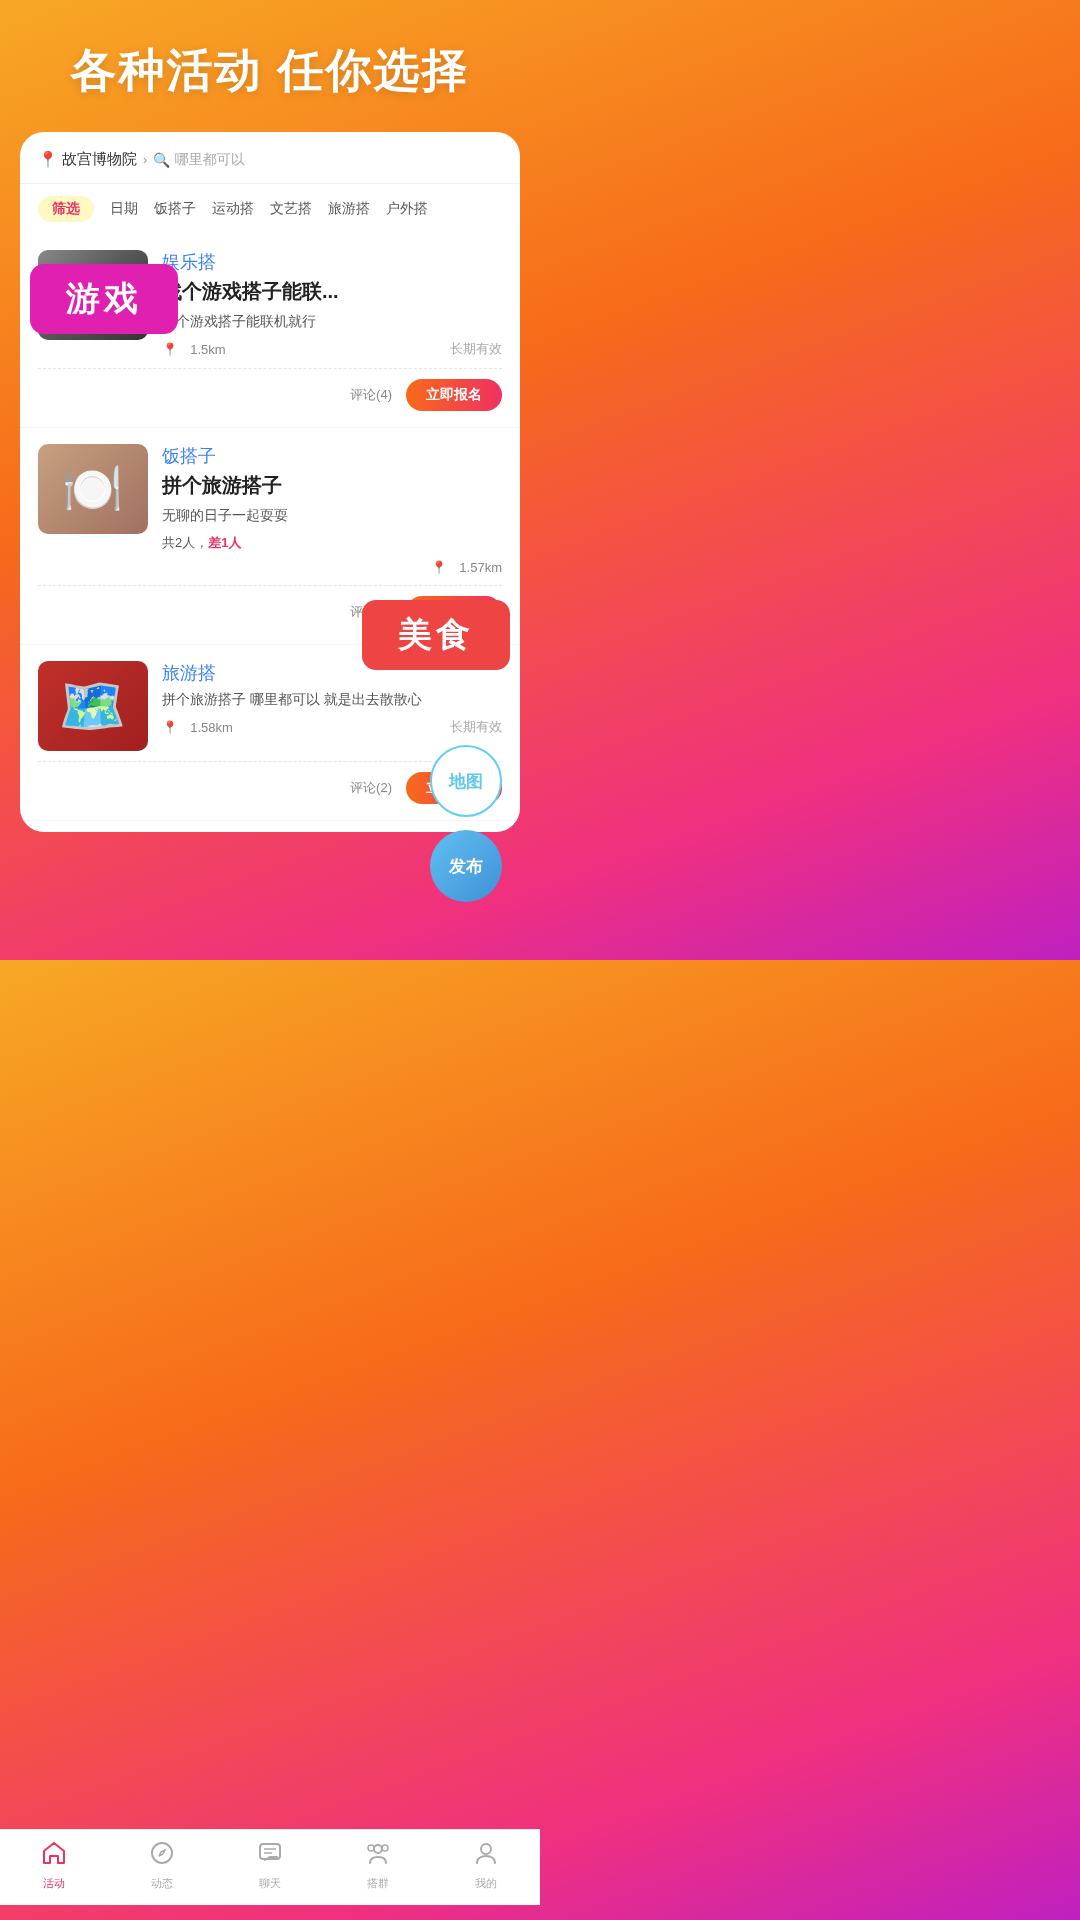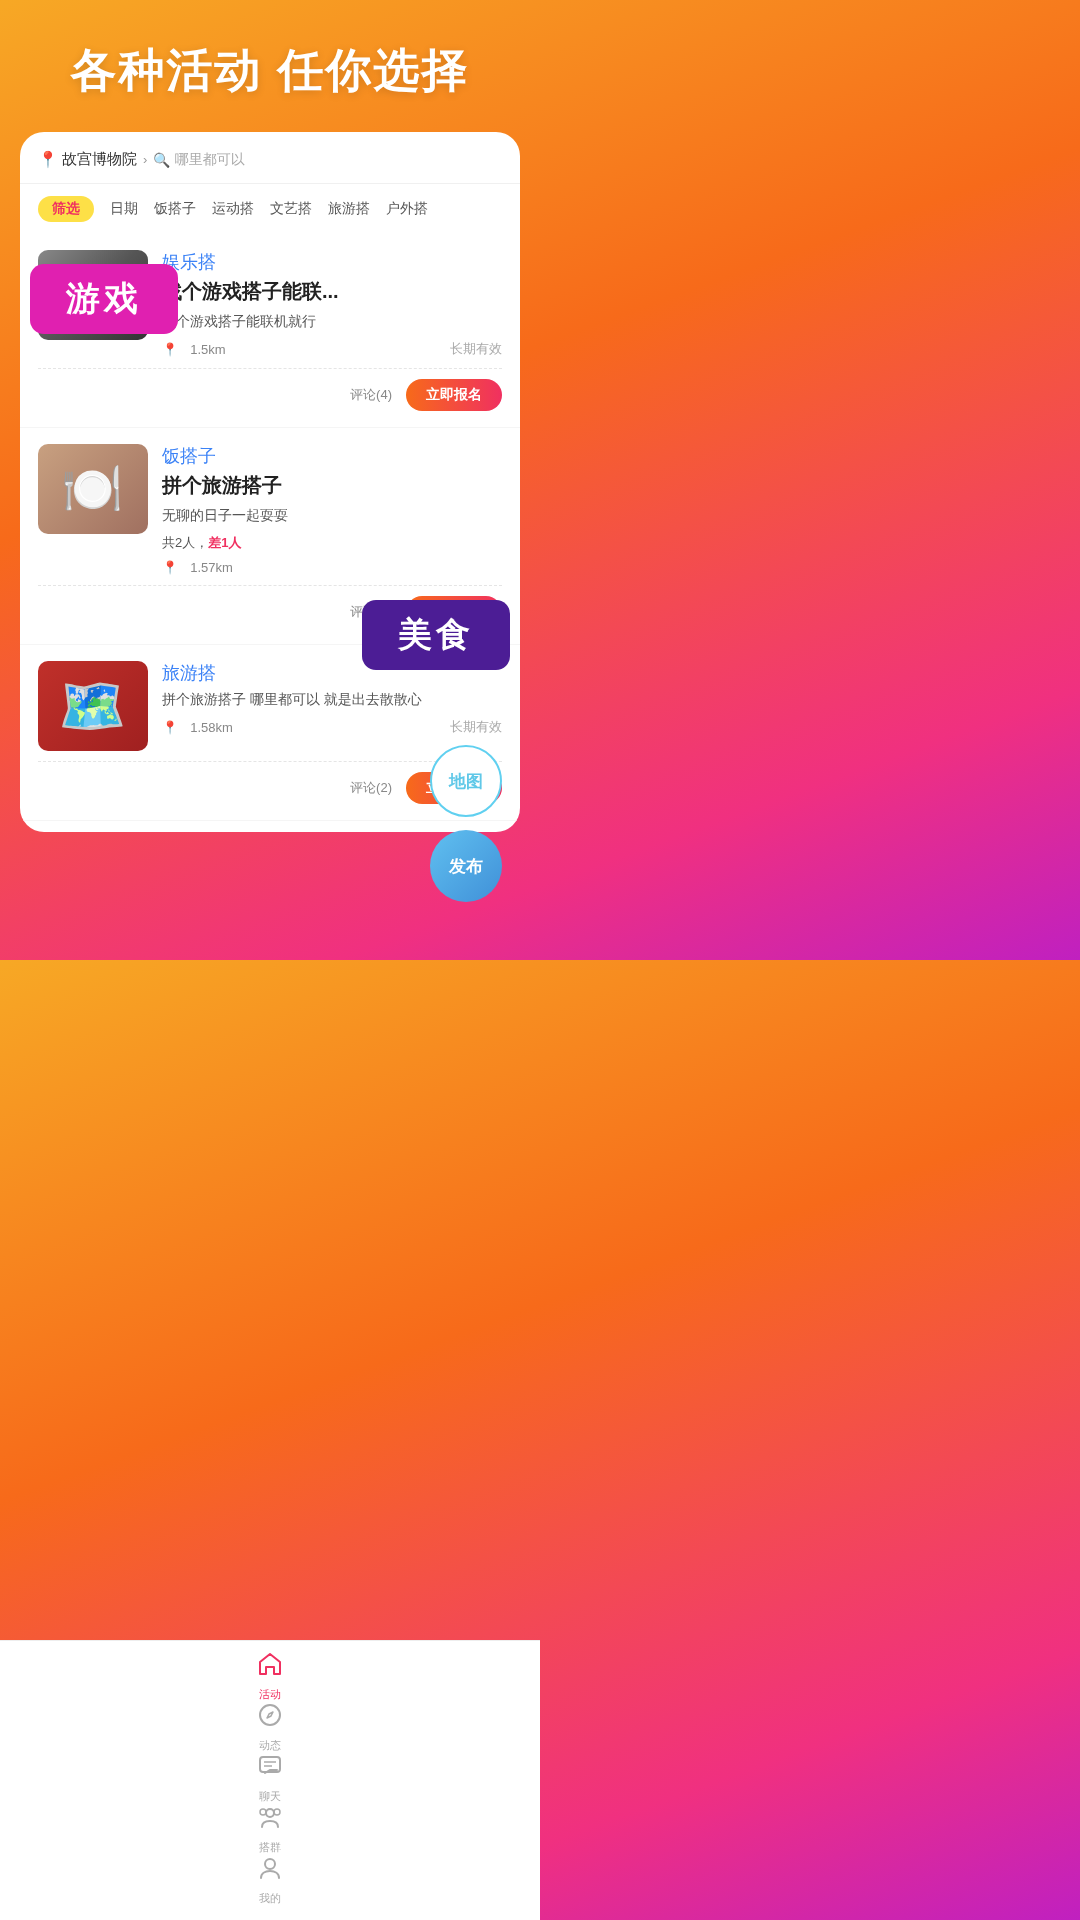--- a/index.html
+++ b/index.html
@@ -69,7 +69,7 @@
     .filter-row::-webkit-scrollbar { display: none; }
 
     .filter-tag-active {
-      background: #fde047;
+      background: #fef9c3;
       color: #f03060;
       border-radius: 20px;
       padding: 4px 14px;

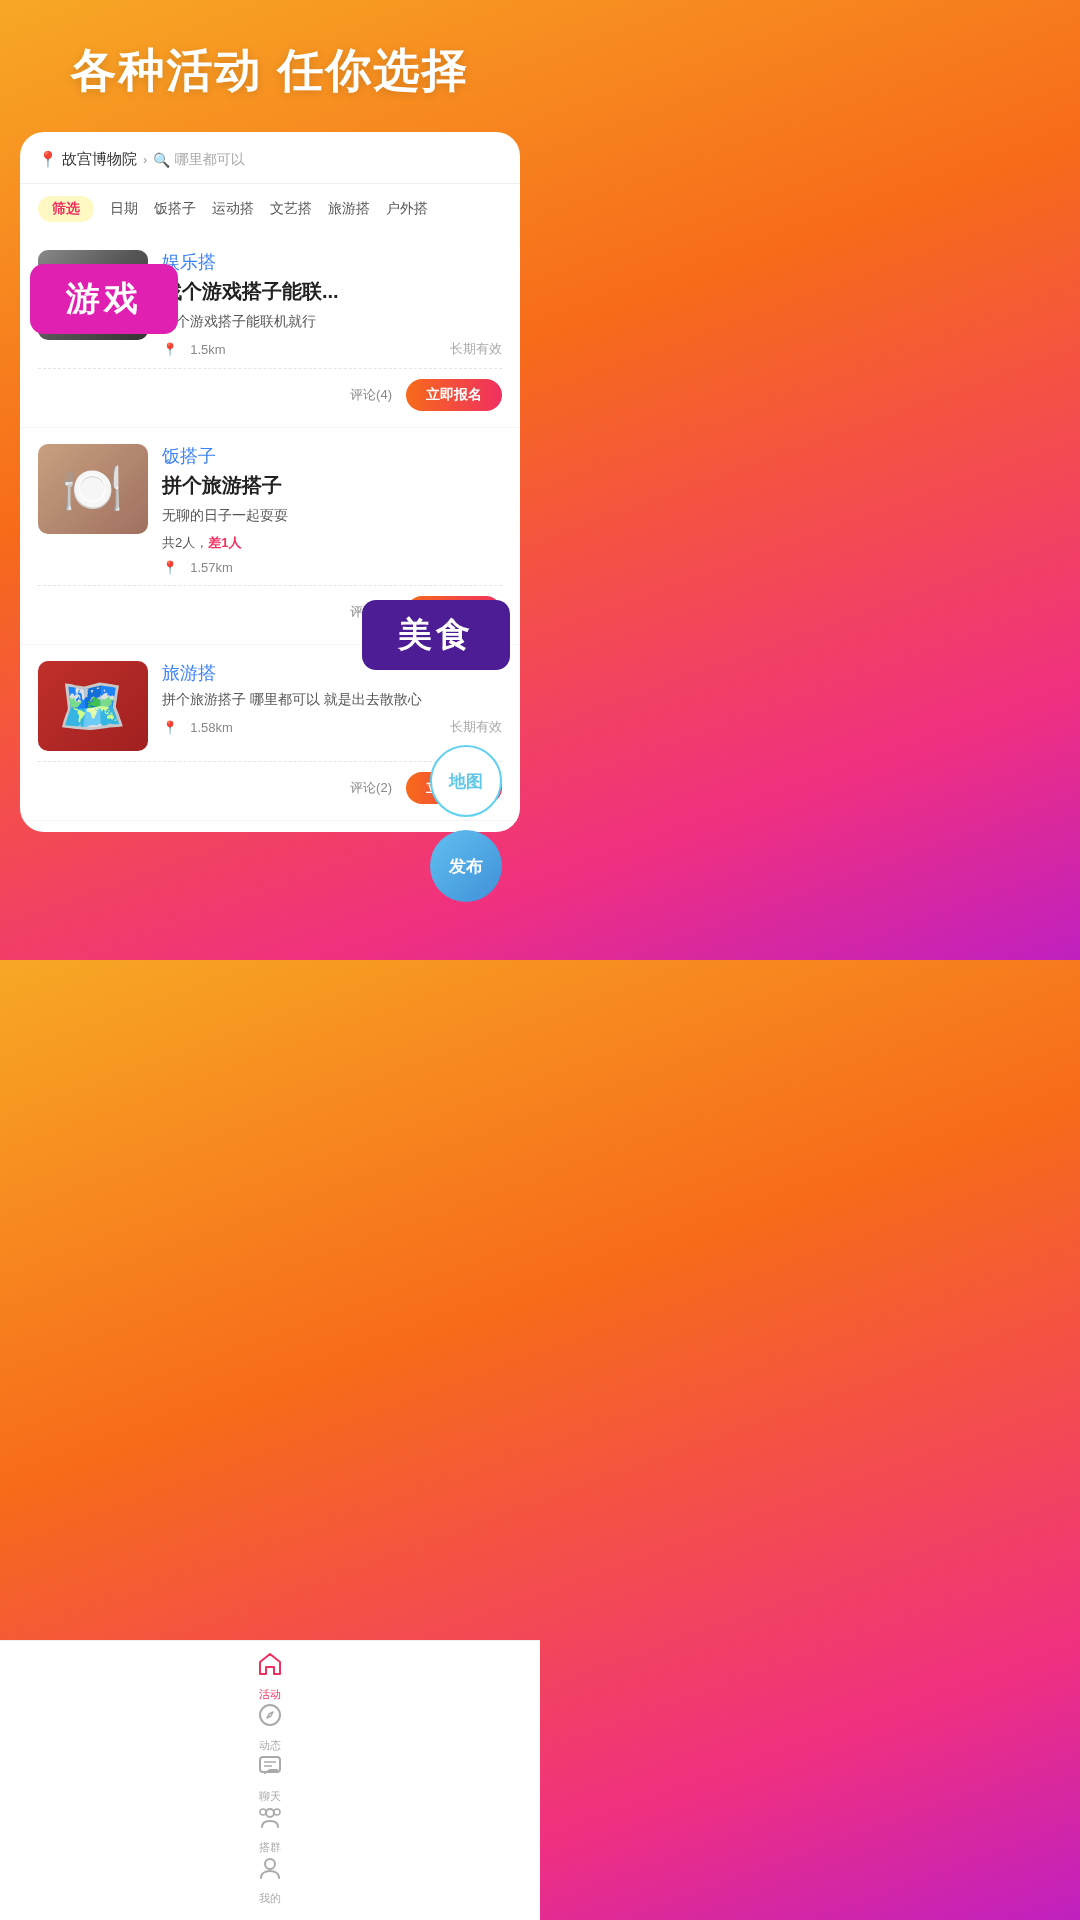--- a/index.html
+++ b/index.html
@@ -182,6 +182,7 @@
       gap: 12px;
       font-size: 13px;
       color: #888;
+      justify-content: flex-end;
     }
 
     .participants {

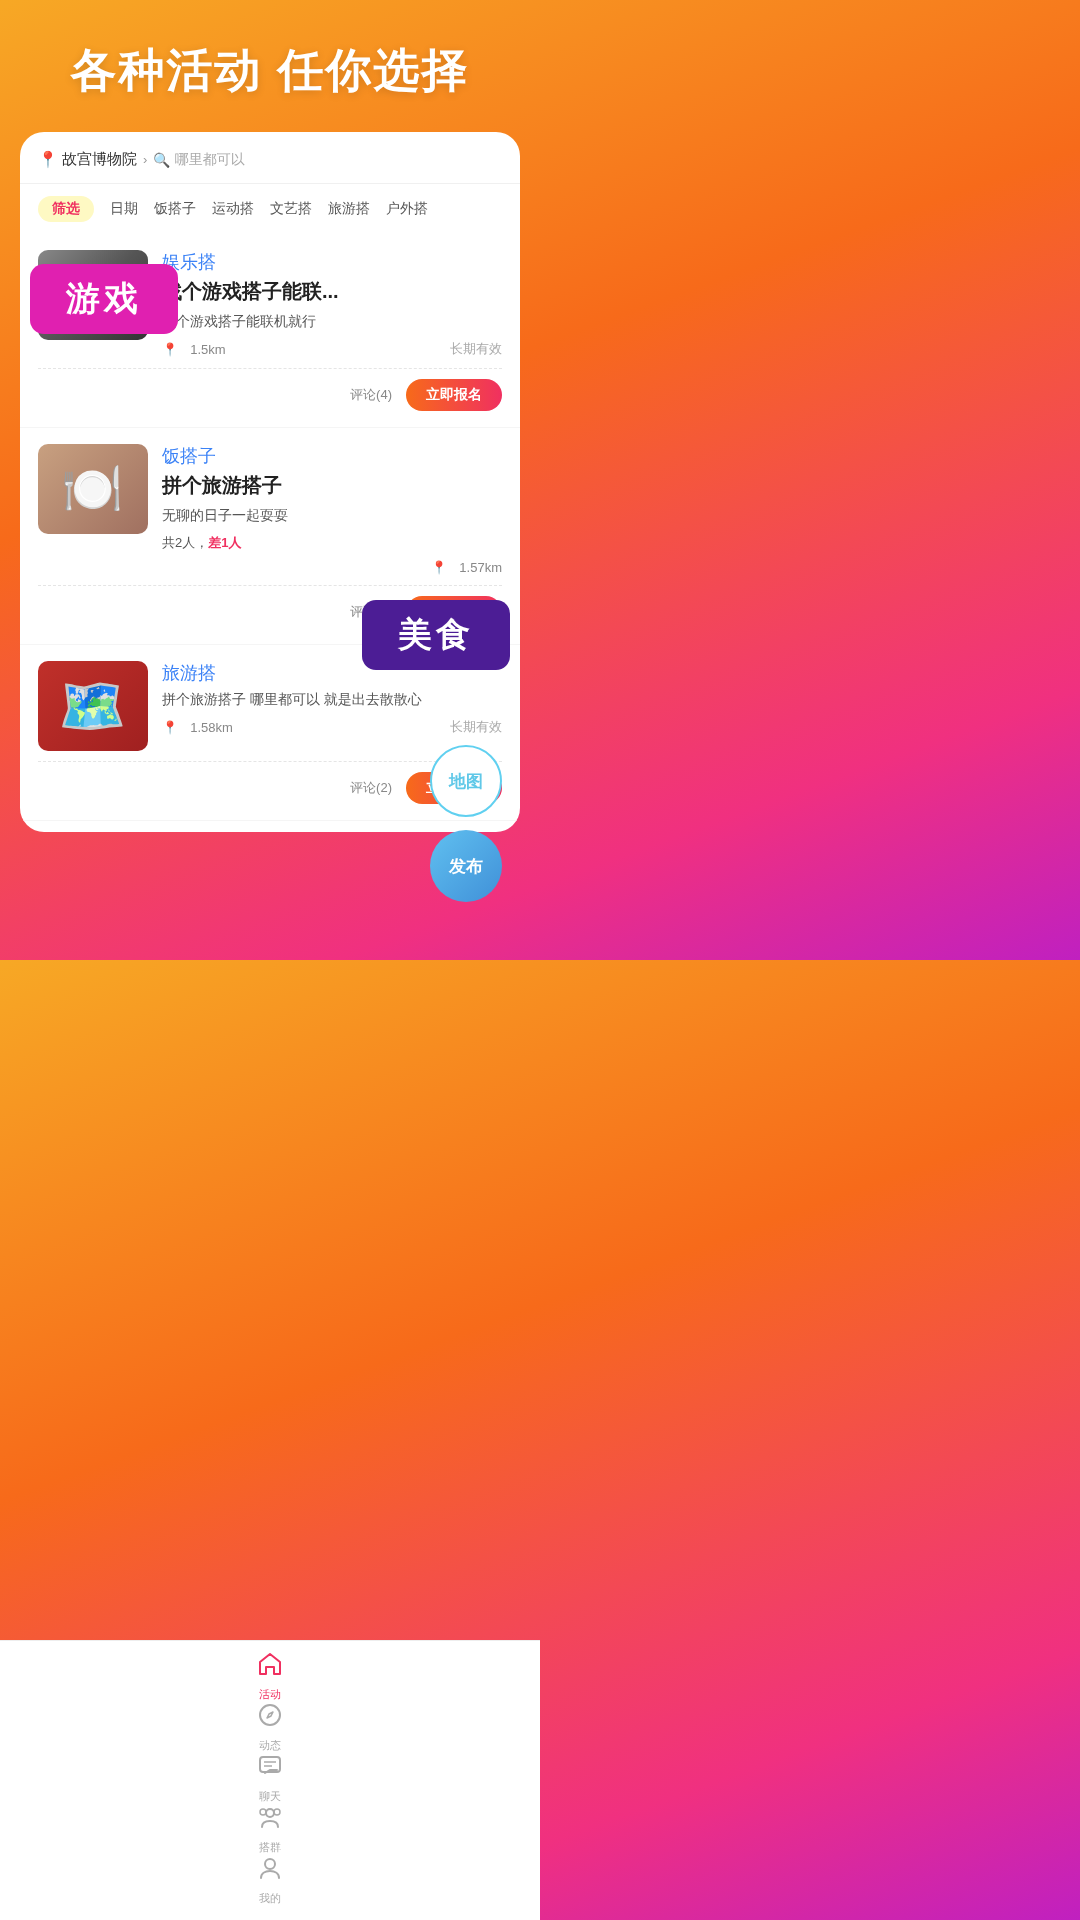--- a/index.html
+++ b/index.html
@@ -237,7 +237,7 @@
       position: absolute;
       right: 30px;
       top: 600px;
-      background: #4c1d95;
+      background: #ef4444;
       color: white;
       font-size: 34px;
       font-weight: 900;

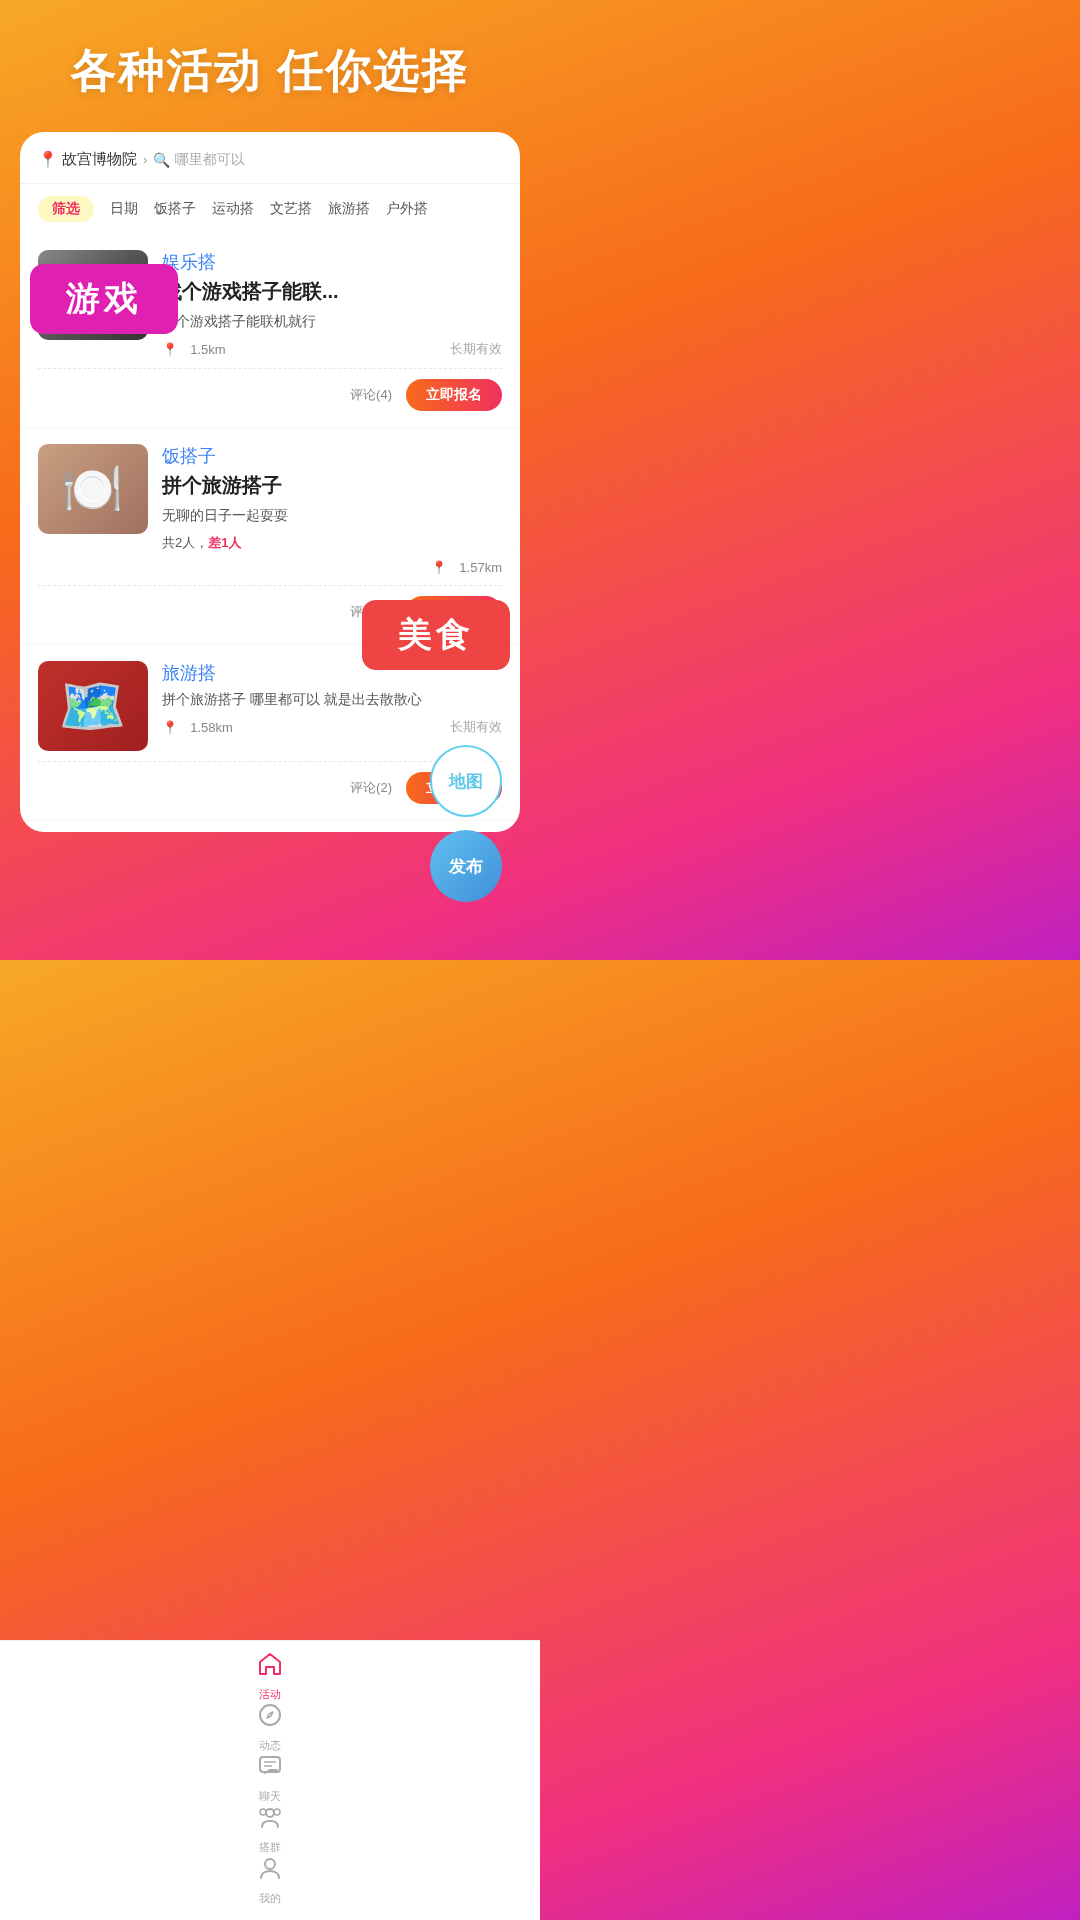--- a/index.html
+++ b/index.html
@@ -301,7 +301,7 @@
     
     .bottom-nav {
       position: fixed;
-      bottom: 0;
+      bottom: 15px;
       left: 0;
       width: 540px;
       background: white;
@@ -310,7 +310,6 @@
       justify-content: space-around;
       padding: 10px 0 14px;
       z-index: 100;
-      flex-direction: column;
     }
 
     .nav-item {

